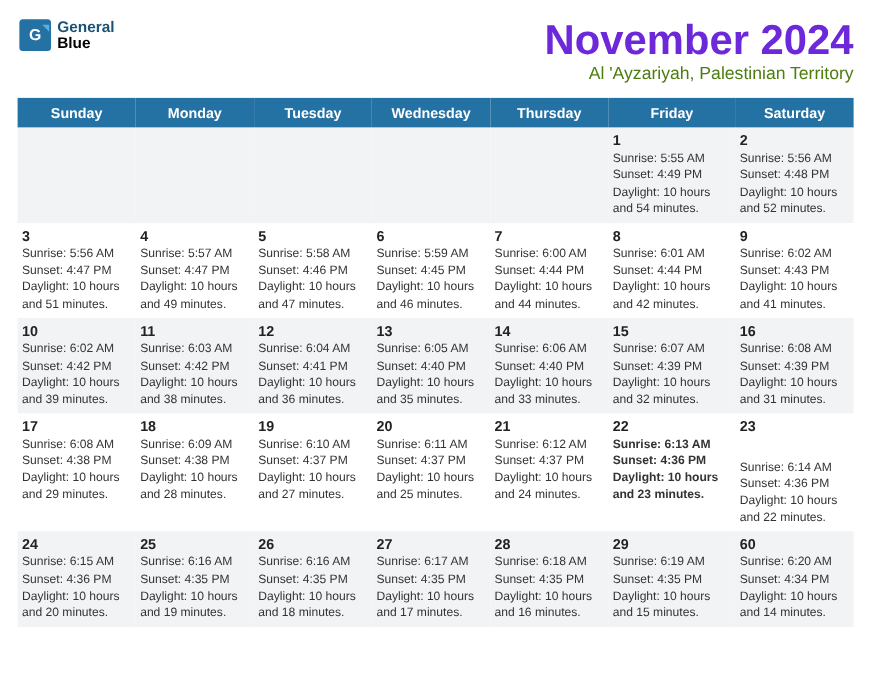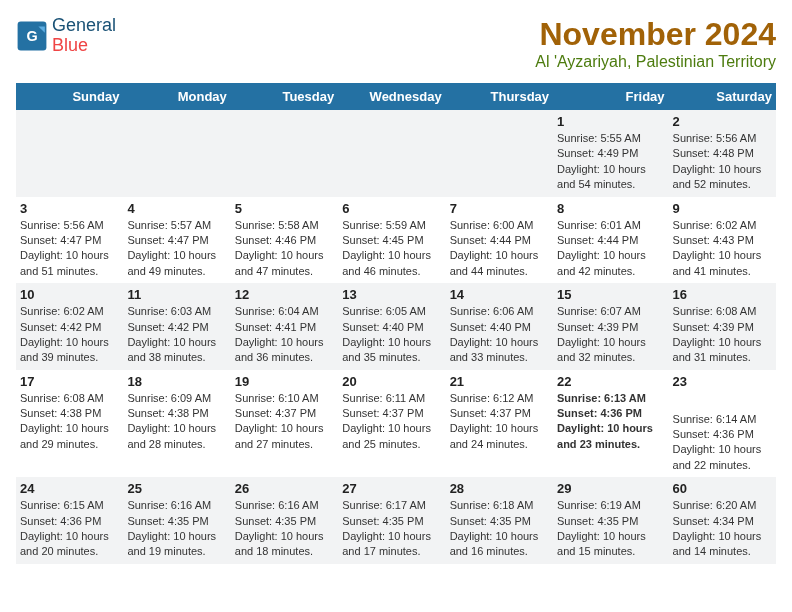--- a/index.html
+++ b/index.html
@@ -22,8 +22,8 @@
       gap: 4px;
     }
     .logo-text {
-      font-size: 18px;
-      font-weight: normal;
+      font-size: 14px;
+      font-weight: bold;
       color: #1a5276;
       line-height: 1.1;
     }

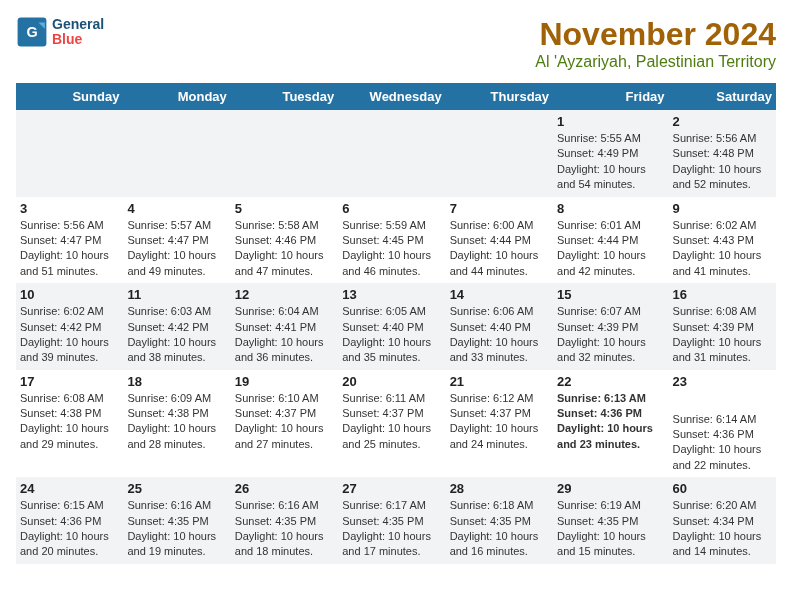--- a/index.html
+++ b/index.html
@@ -28,7 +28,7 @@
       line-height: 1.1;
     }
     .logo-blue {
-      color: #ef4444;
+      color: #000000;
     }
     .logo-icon {
       width: 32px;

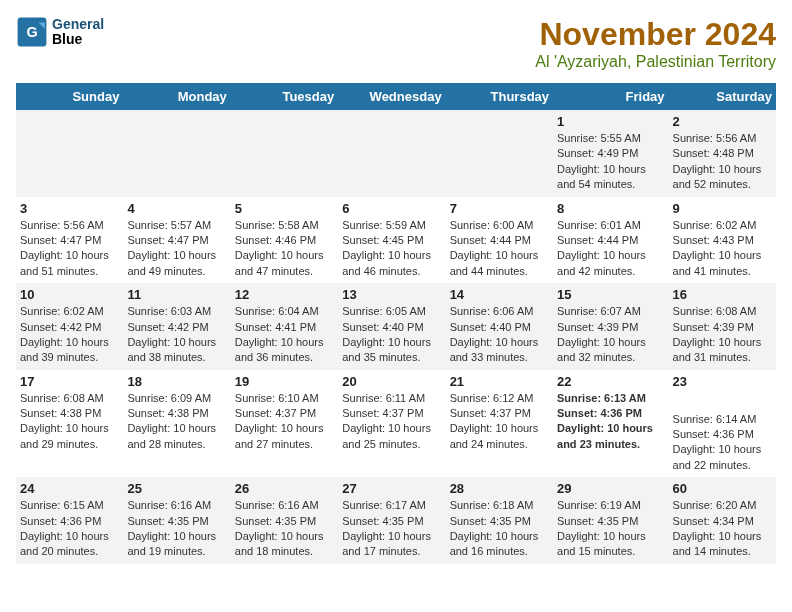--- a/index.html
+++ b/index.html
@@ -38,9 +38,9 @@
       text-align: right;
     }
     .month-title {
-      font-size: 32px;
+      font-size: 38px;
       font-weight: bold;
-      color: #a16207;
+      color: #6d28d9;
     }
     .location-title {
       font-size: 16px;

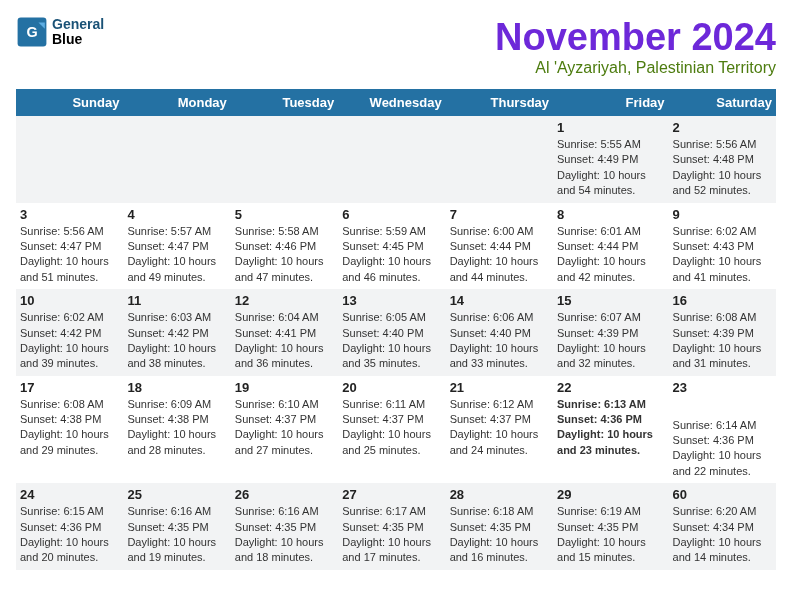--- a/index.html
+++ b/index.html
@@ -57,7 +57,7 @@
     }
     thead th {
       padding: 6px 4px;
-      text-align: right;
+      text-align: center;
       font-size: 13px;
       font-weight: bold;
     }

